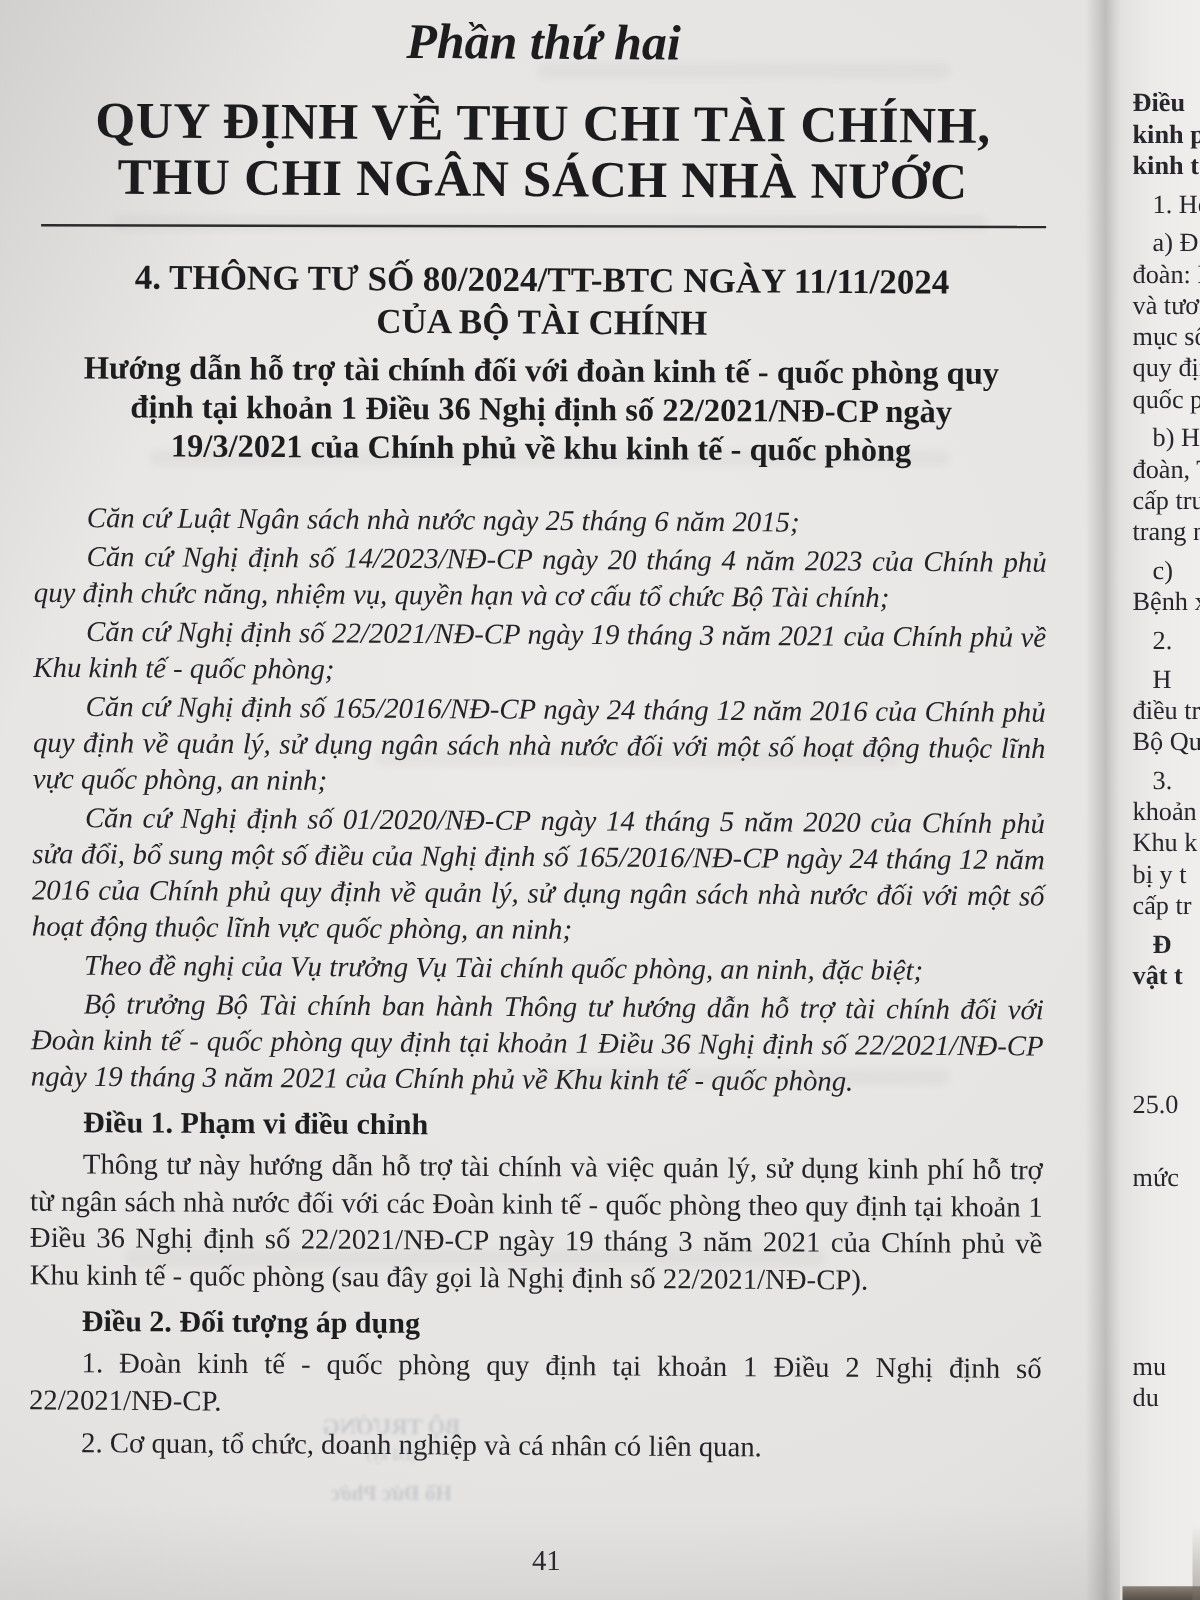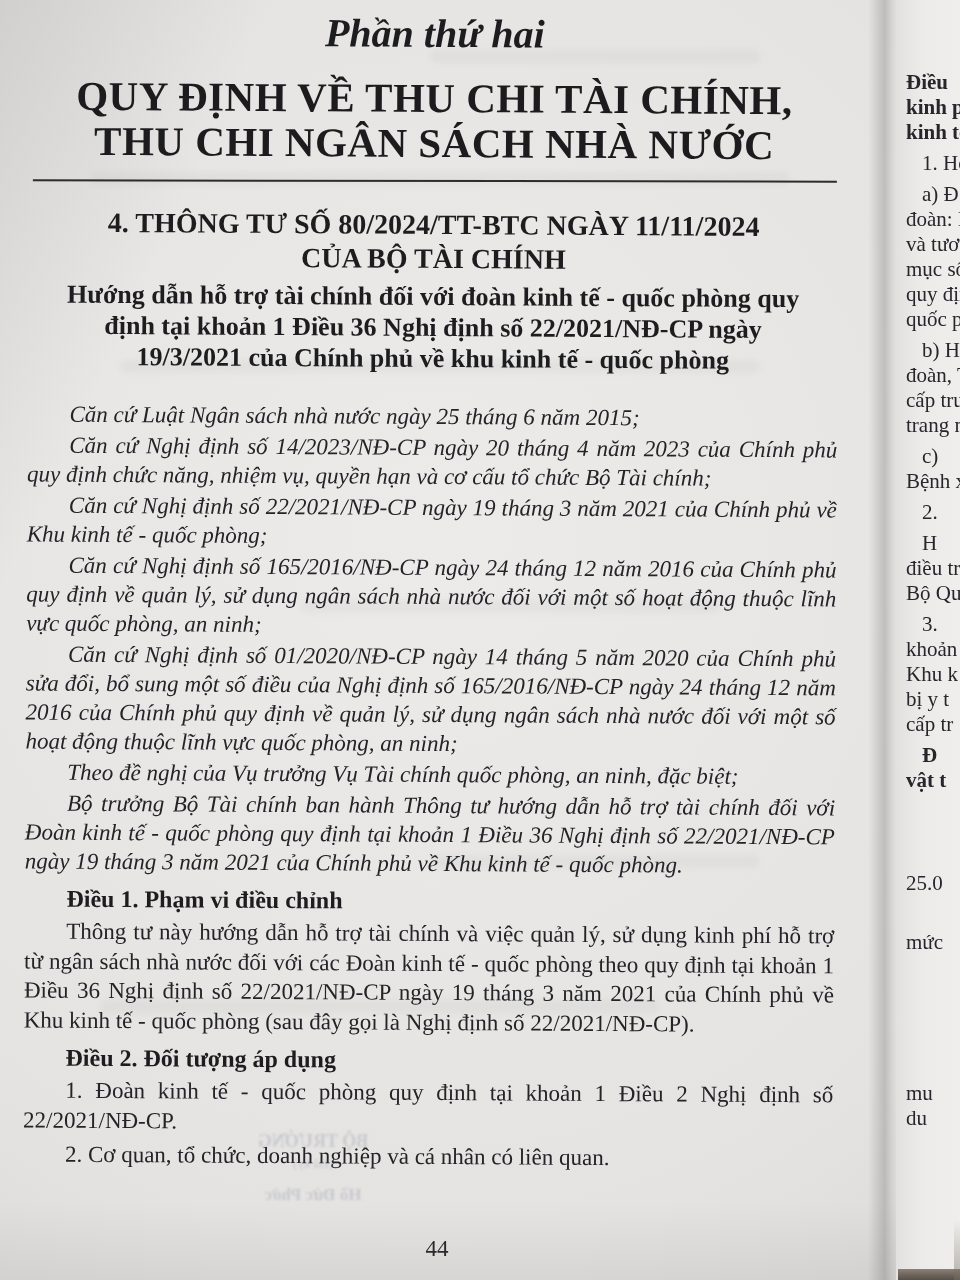--- a/index.html
+++ b/index.html
@@ -170,7 +170,7 @@
       <div class="l3">Hồ Đức Phớc</div>
     </div>
 
-    <div class="page-number">44</div>
+    <div class="page-number">41</div>
   </div>
 
   <div class="gutter"></div>

